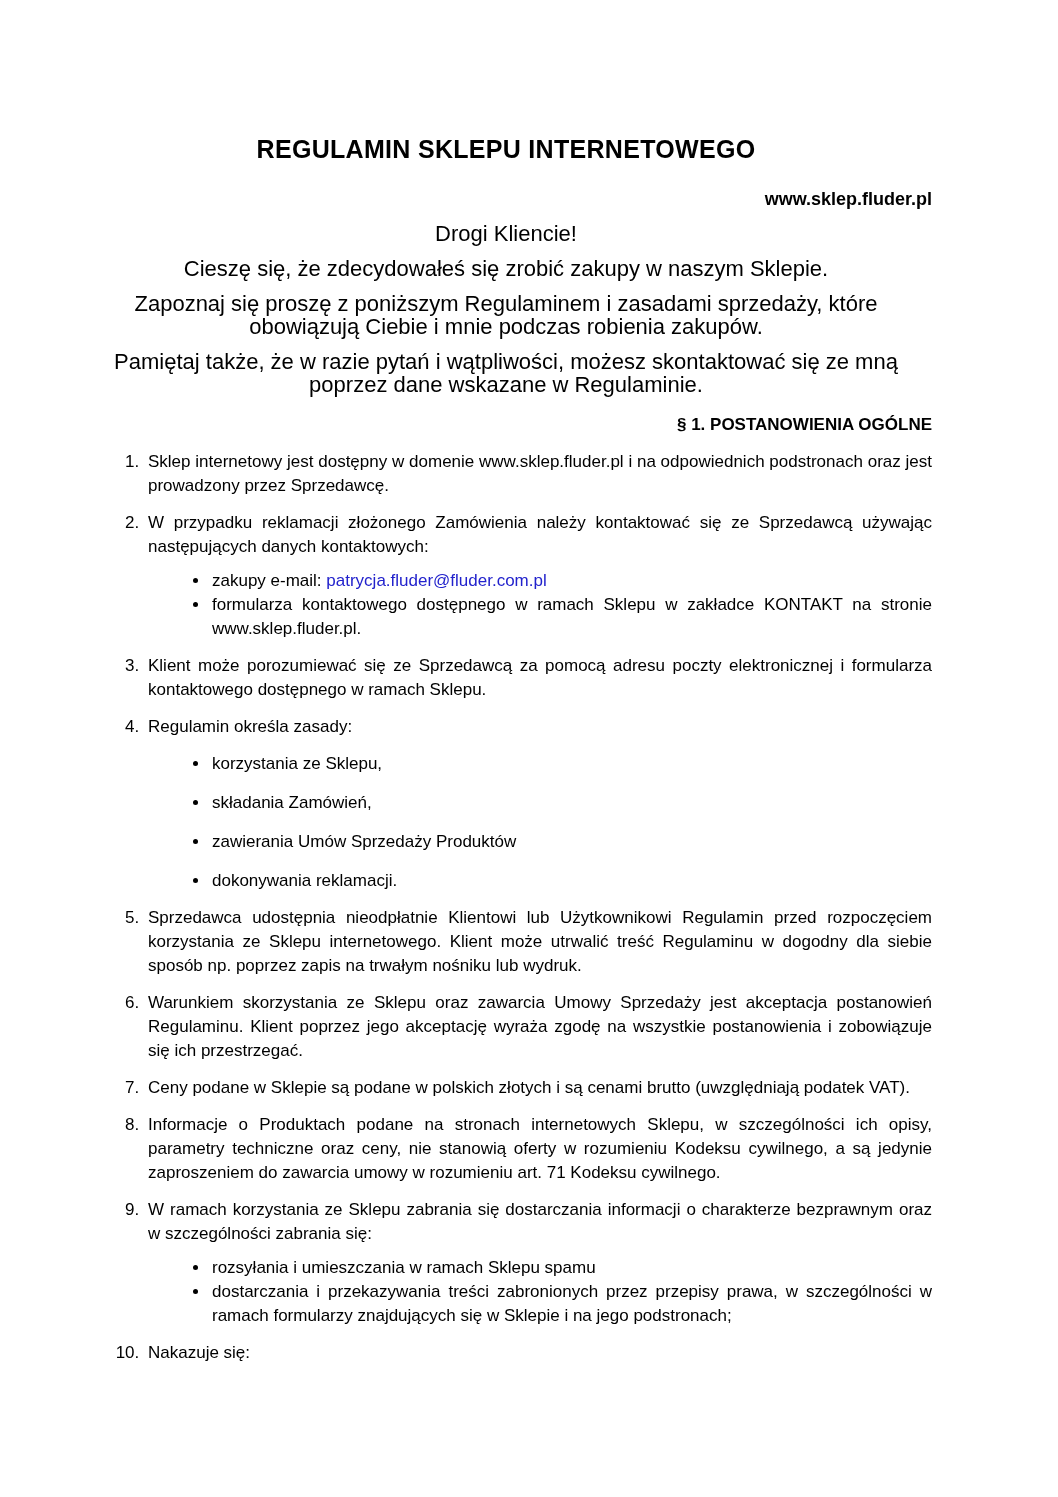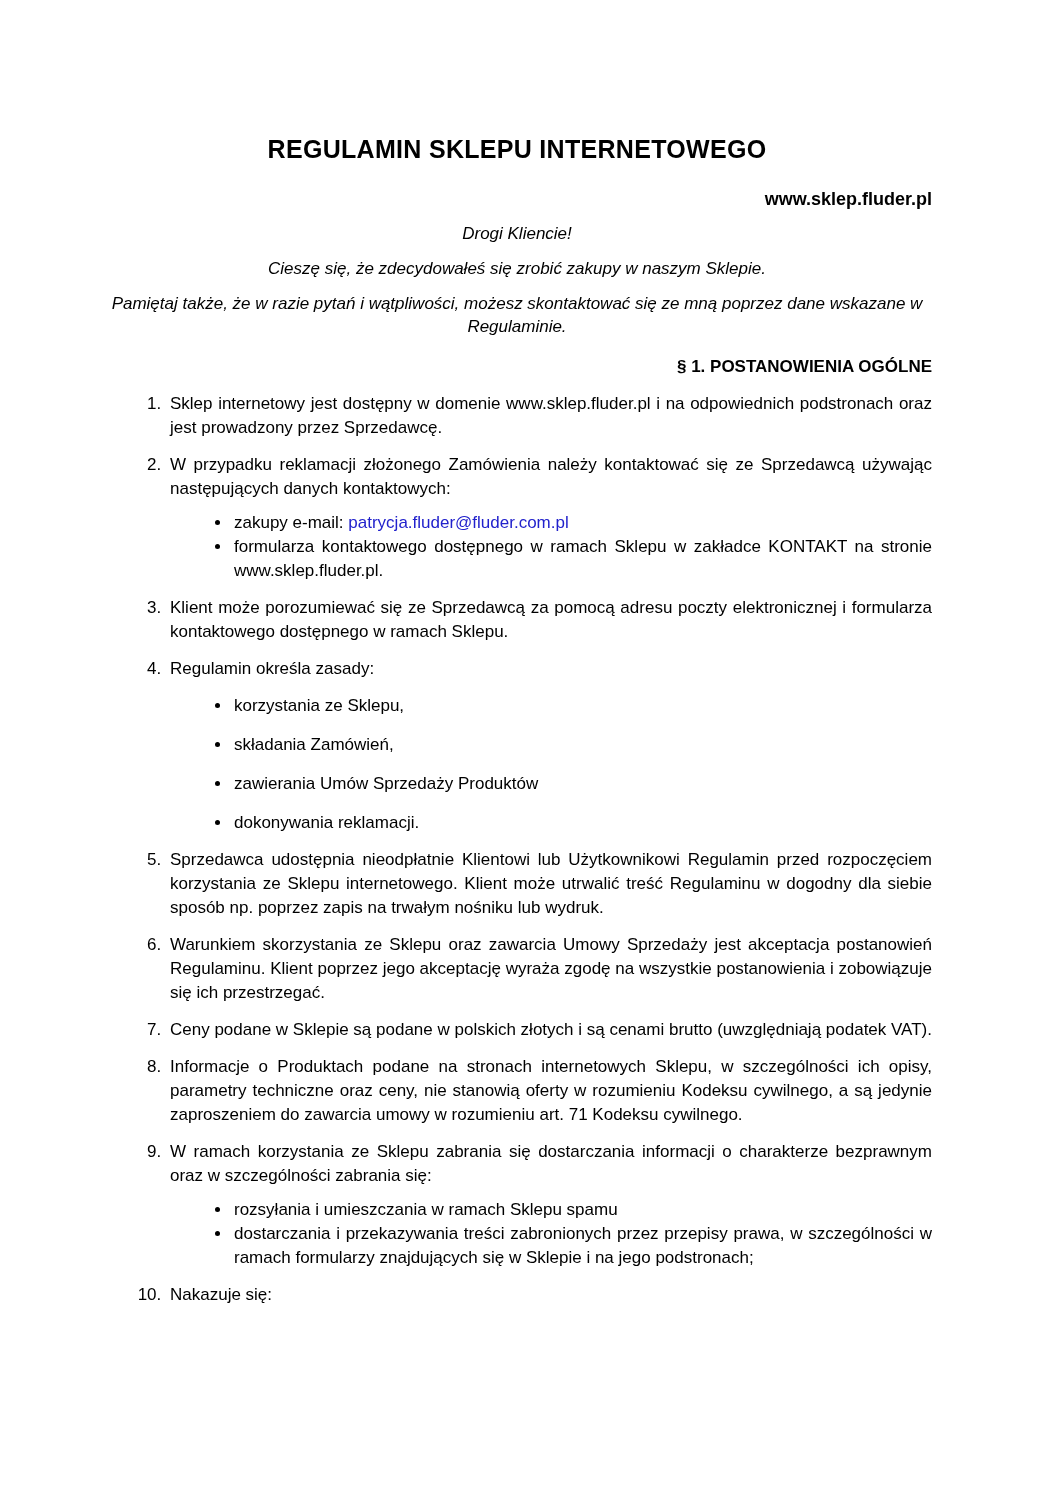--- a/index.html
+++ b/index.html
@@ -9,7 +9,7 @@
     font-family: "Liberation Sans", "DejaVu Sans", sans-serif;
     color: #000000;
   }
-  .page { width: 1058px; height: 1302px; padding: 134px 126px 0 102px; background: #ffffff; }
+  .page { width: 1058px; height: 1302px; padding: 134px 126px 0 80px; background: #ffffff; }
 
   .title   { font-size: 25px; line-height: 30px; font-weight: bold; text-align: center; letter-spacing: .3px; }
   .site    { font-size: 18px; line-height: 22px; font-weight: bold; text-align: right; margin-top: 24px; }

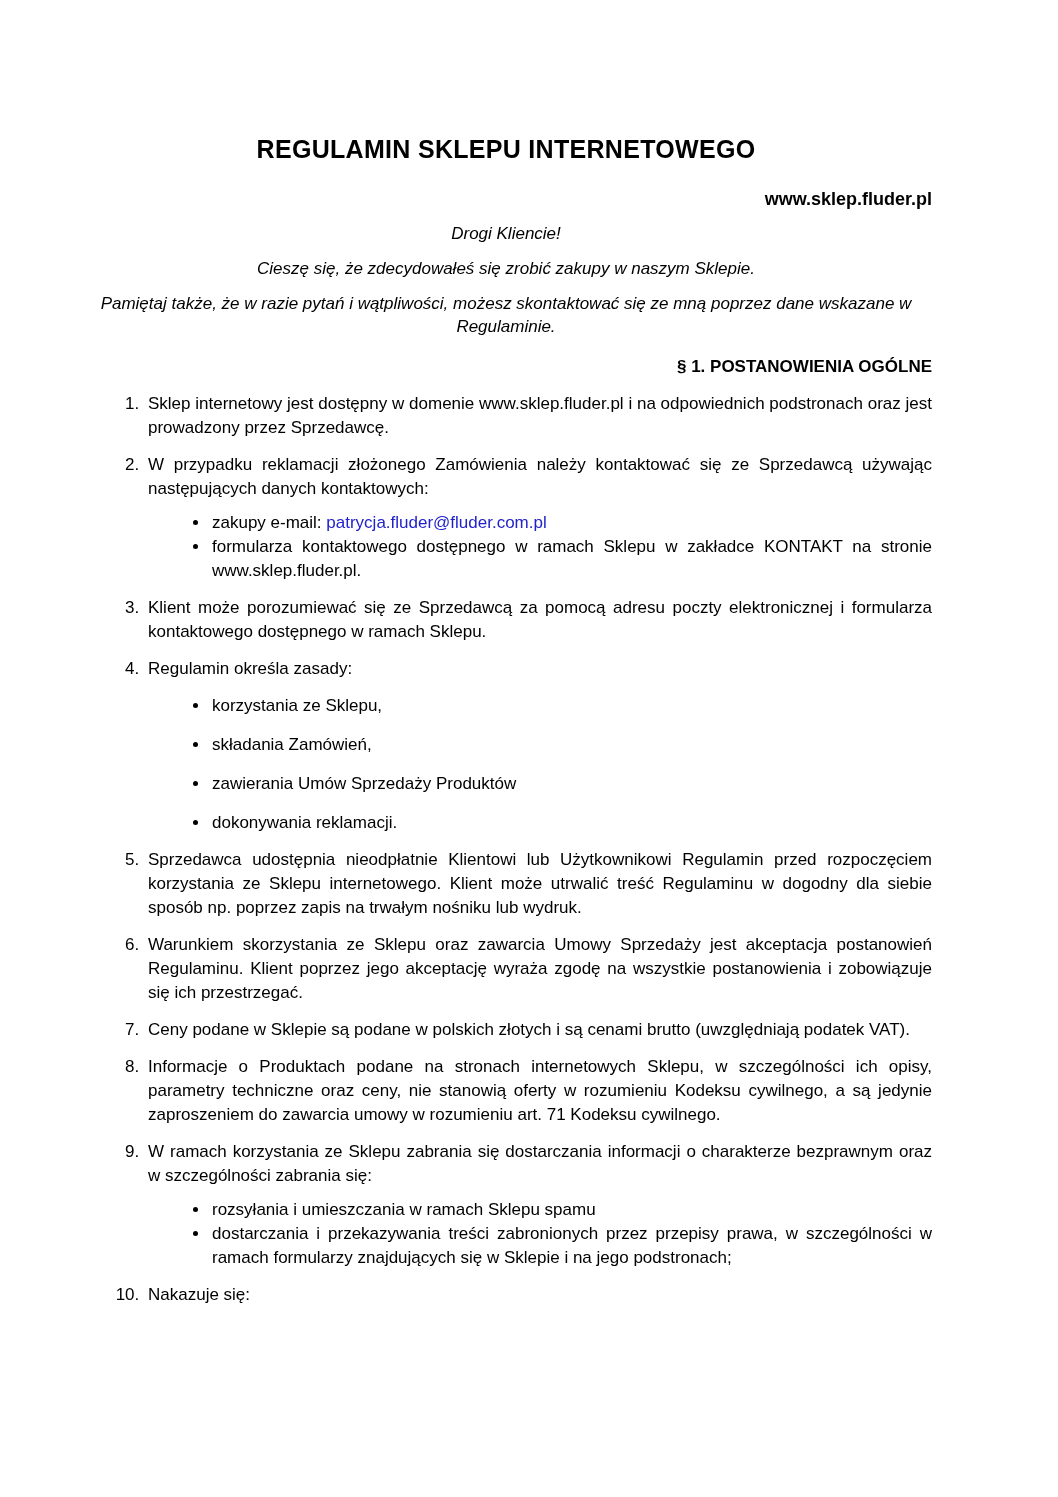--- a/index.html
+++ b/index.html
@@ -13,7 +13,7 @@
 
   .title   { font-size: 25px; line-height: 30px; font-weight: bold; text-align: center; letter-spacing: .3px; }
   .site    { font-size: 18px; line-height: 22px; font-weight: bold; text-align: right; margin-top: 24px; }
-  .intro   { font-size: 17px; line-height: 23px; font-style: italic; text-align: center; margin-top: 12px; }
+  .intro   { font-size: 22px; line-height: 23px; text-align: center; margin-top: 12px; }
   .heading { font-size: 17px; line-height: 22px; font-weight: bold; margin-top: 18px; text-align: right; }
 
   ol.items { margin-top: 14px; padding-left: 64px; list-style: decimal outside; }

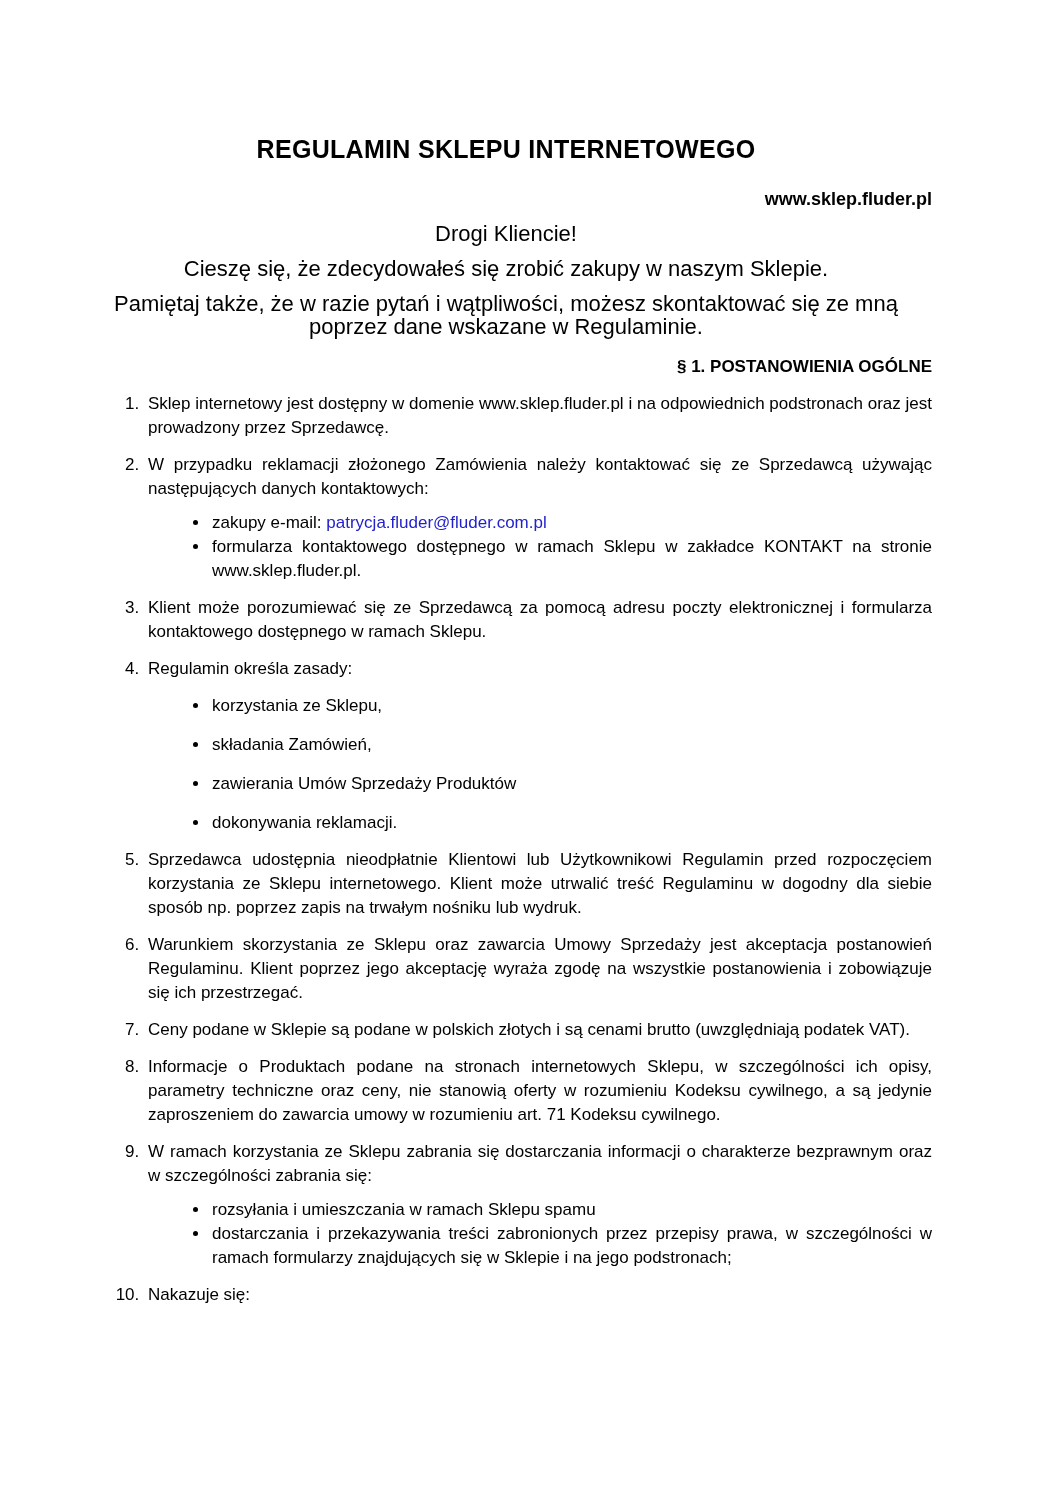--- a/index.html
+++ b/index.html
@@ -43,6 +43,7 @@
 
   <p class="intro">Drogi Kliencie!</p>
   <p class="intro">Cieszę się, że zdecydowałeś się zrobić zakupy w naszym Sklepie.</p>
+  <p class="intro">Zapoznaj się proszę z poniższym Regulaminem i zasadami sprzedaży, które obowiązują Ciebie i mnie podczas robienia zakupów.</p>
   <p class="intro">Pamiętaj także, że w razie pytań i wątpliwości, możesz skontaktować się ze mną poprzez dane wskazane w Regulaminie.</p>
 
   <h2 class="heading">§ 1. POSTANOWIENIA OGÓLNE</h2>

